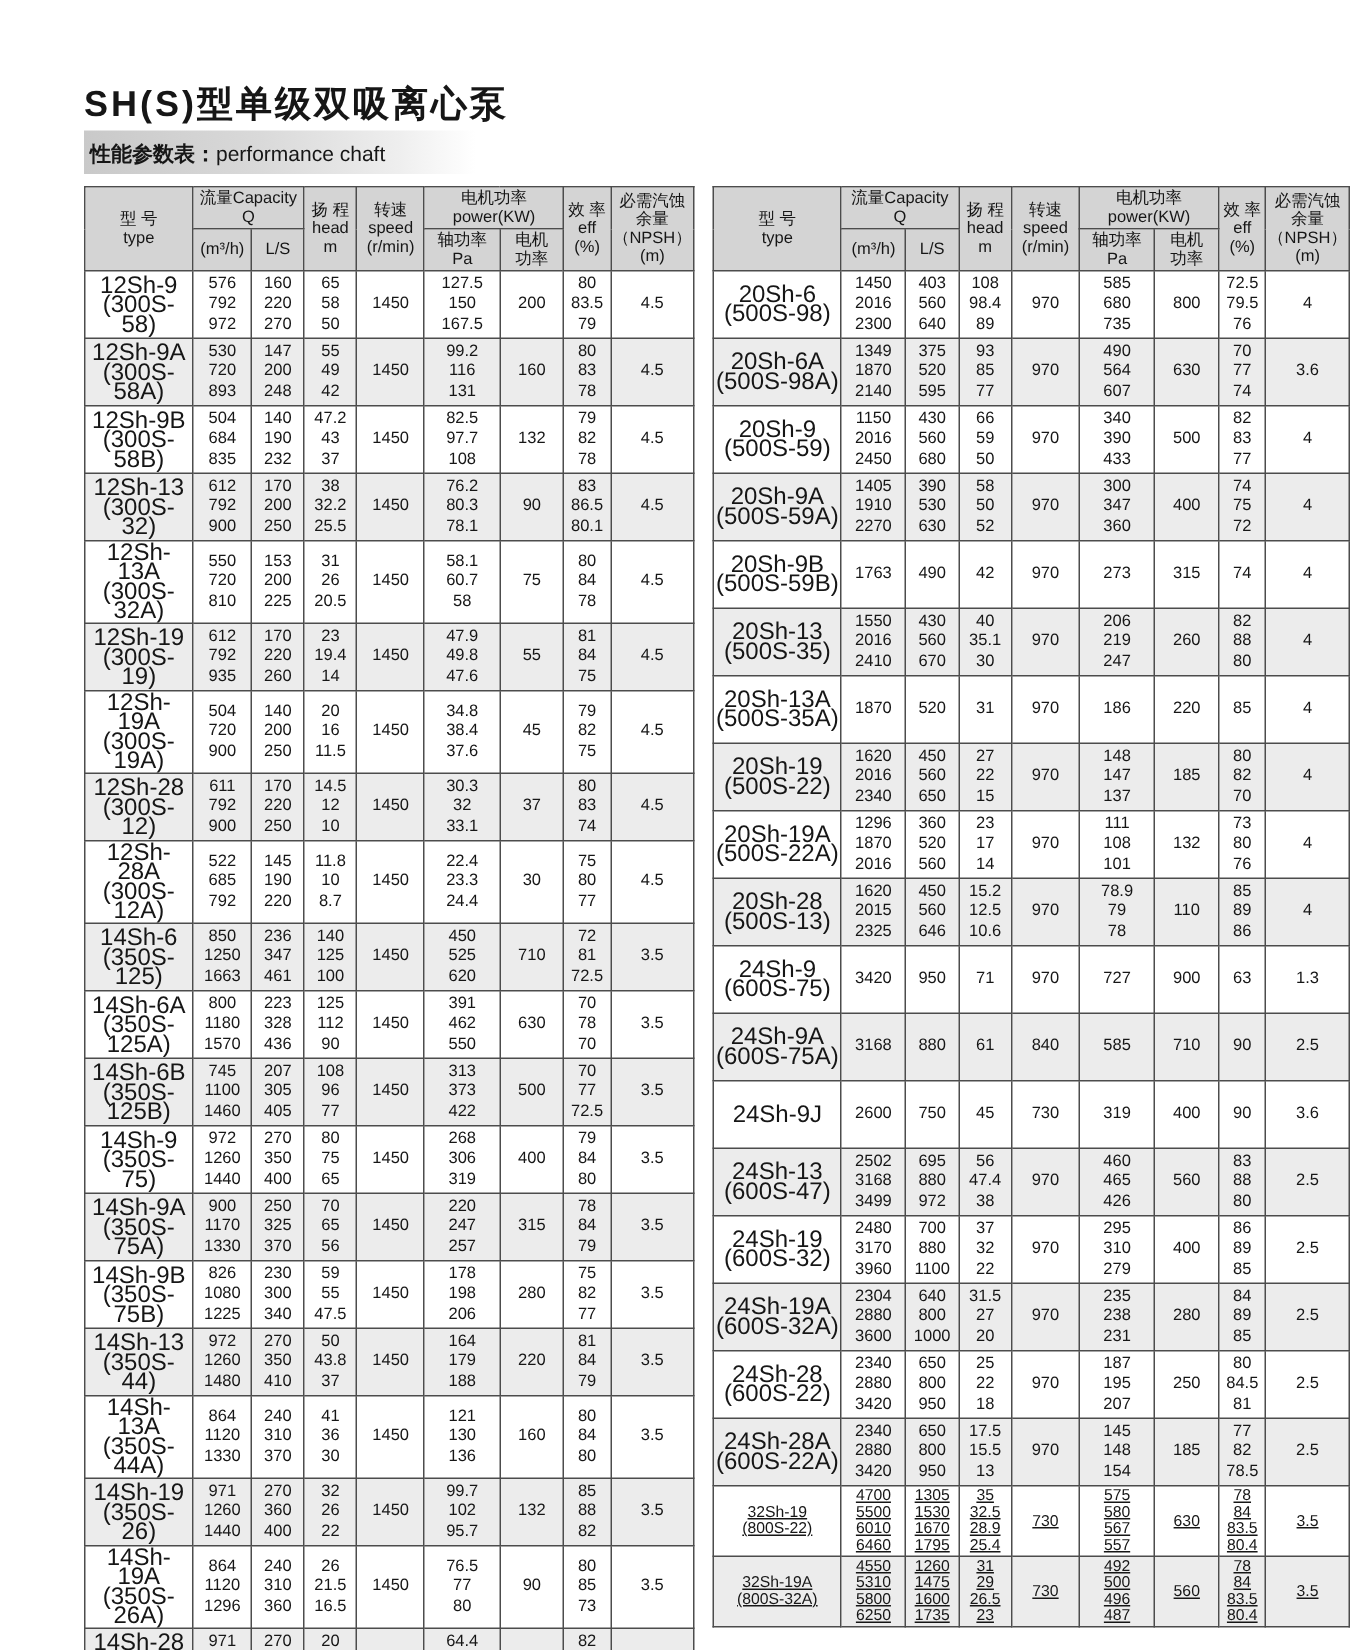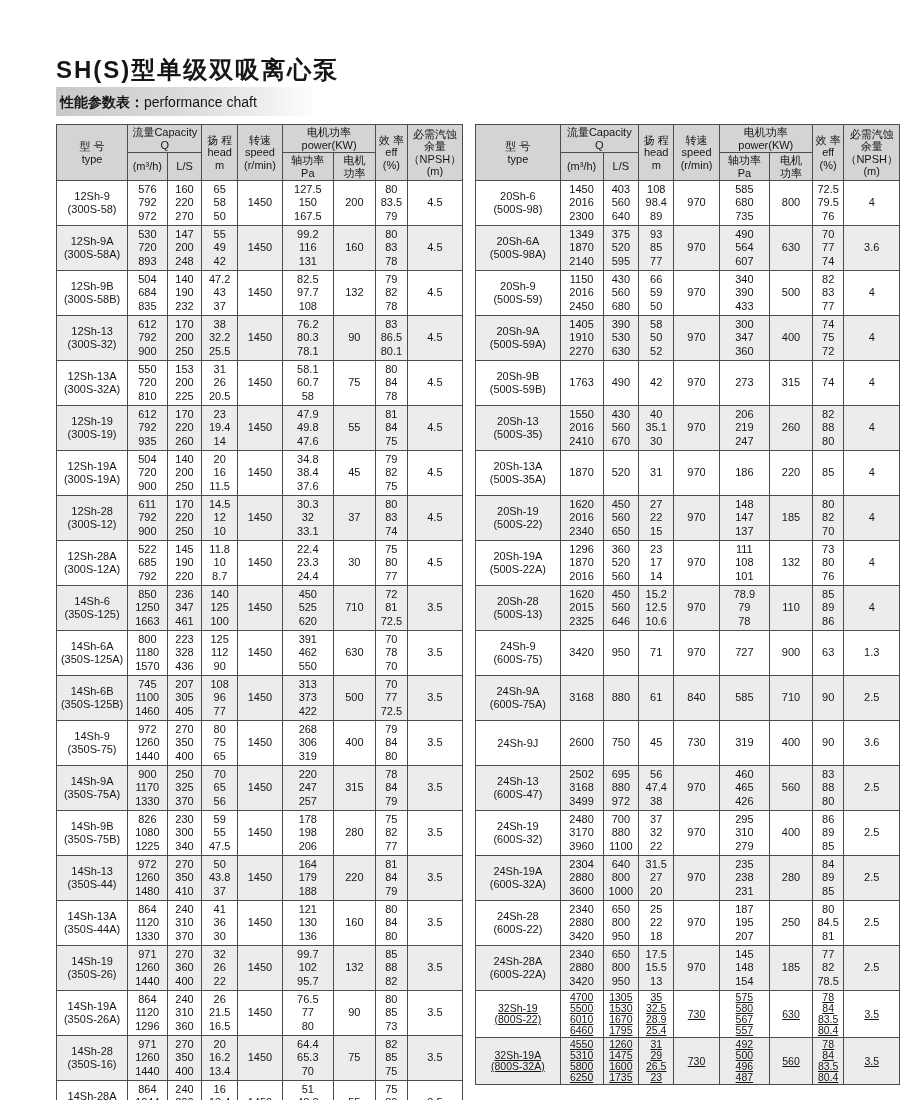--- a/index.html
+++ b/index.html
@@ -32,7 +32,7 @@
   .tbl tbody tr{height:45px;}
   .tbl tbody tr.stripe td{background:#ececec;}
   .tbl tbody tr.compact td{line-height:11px;font-size:10.5px;text-decoration:underline;}
-  .tbl td.c-model{font-size:11px;line-height:13px;}
+  .tbl td.c-model{font-size:16px;line-height:13px;}
   
   .tbl col.c0{width:74px}.tbl col.c1{width:40px}.tbl col.c2{width:36px}
   .tbl col.c3{width:36px}.tbl col.c4{width:46px}.tbl col.c5{width:52px}

